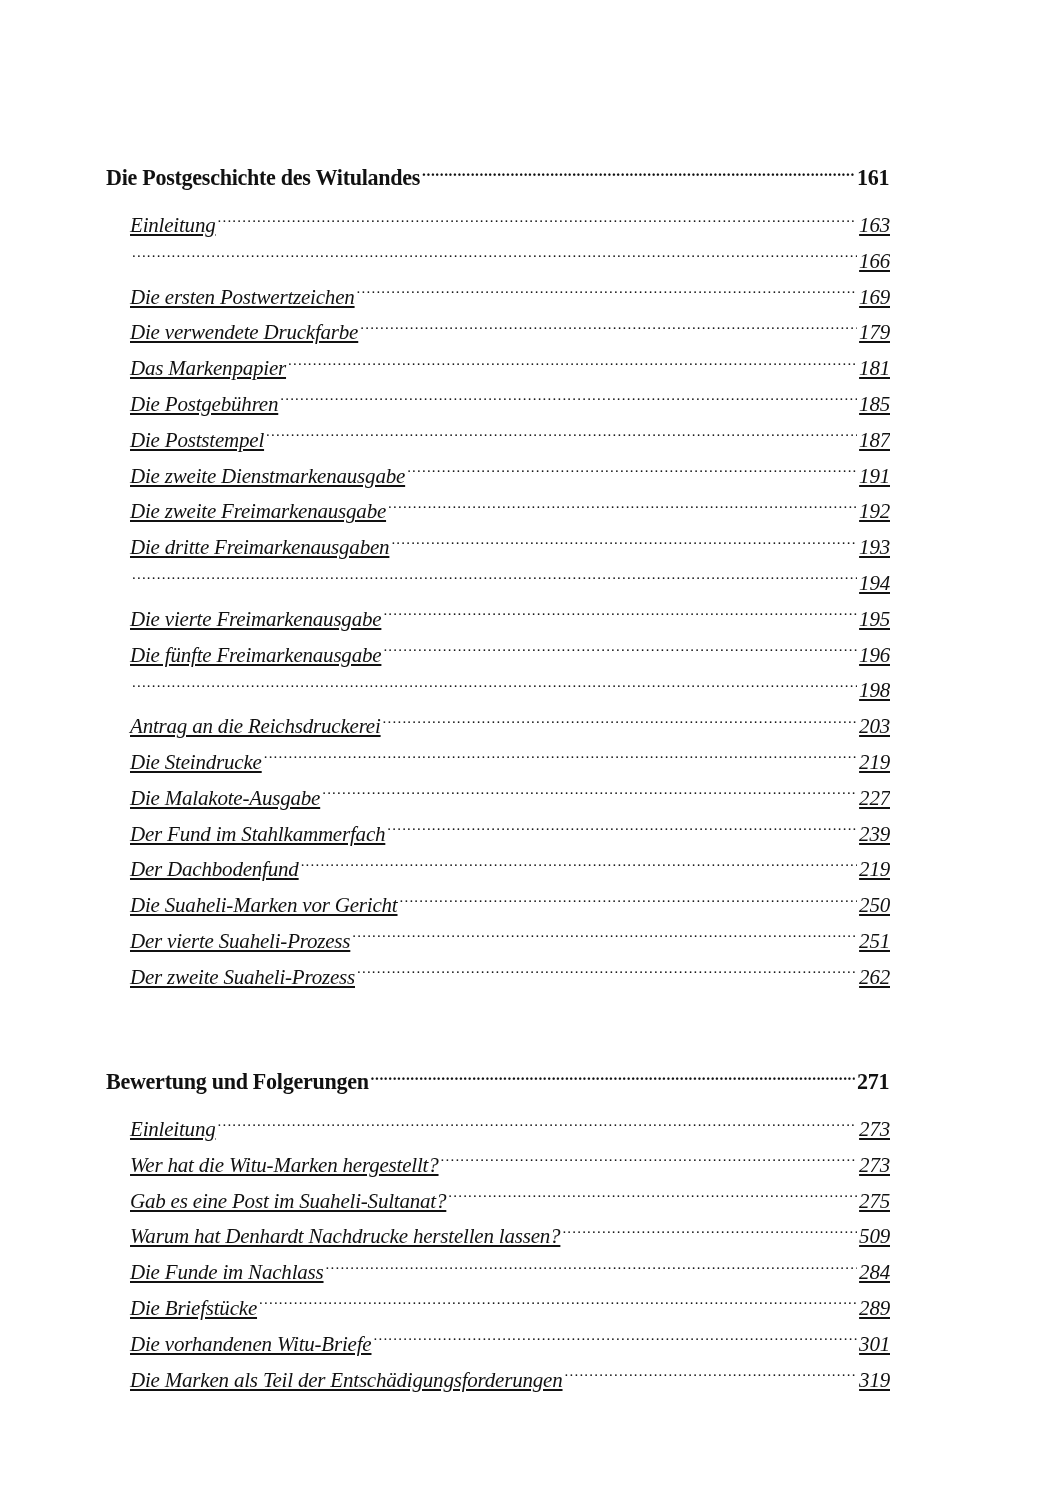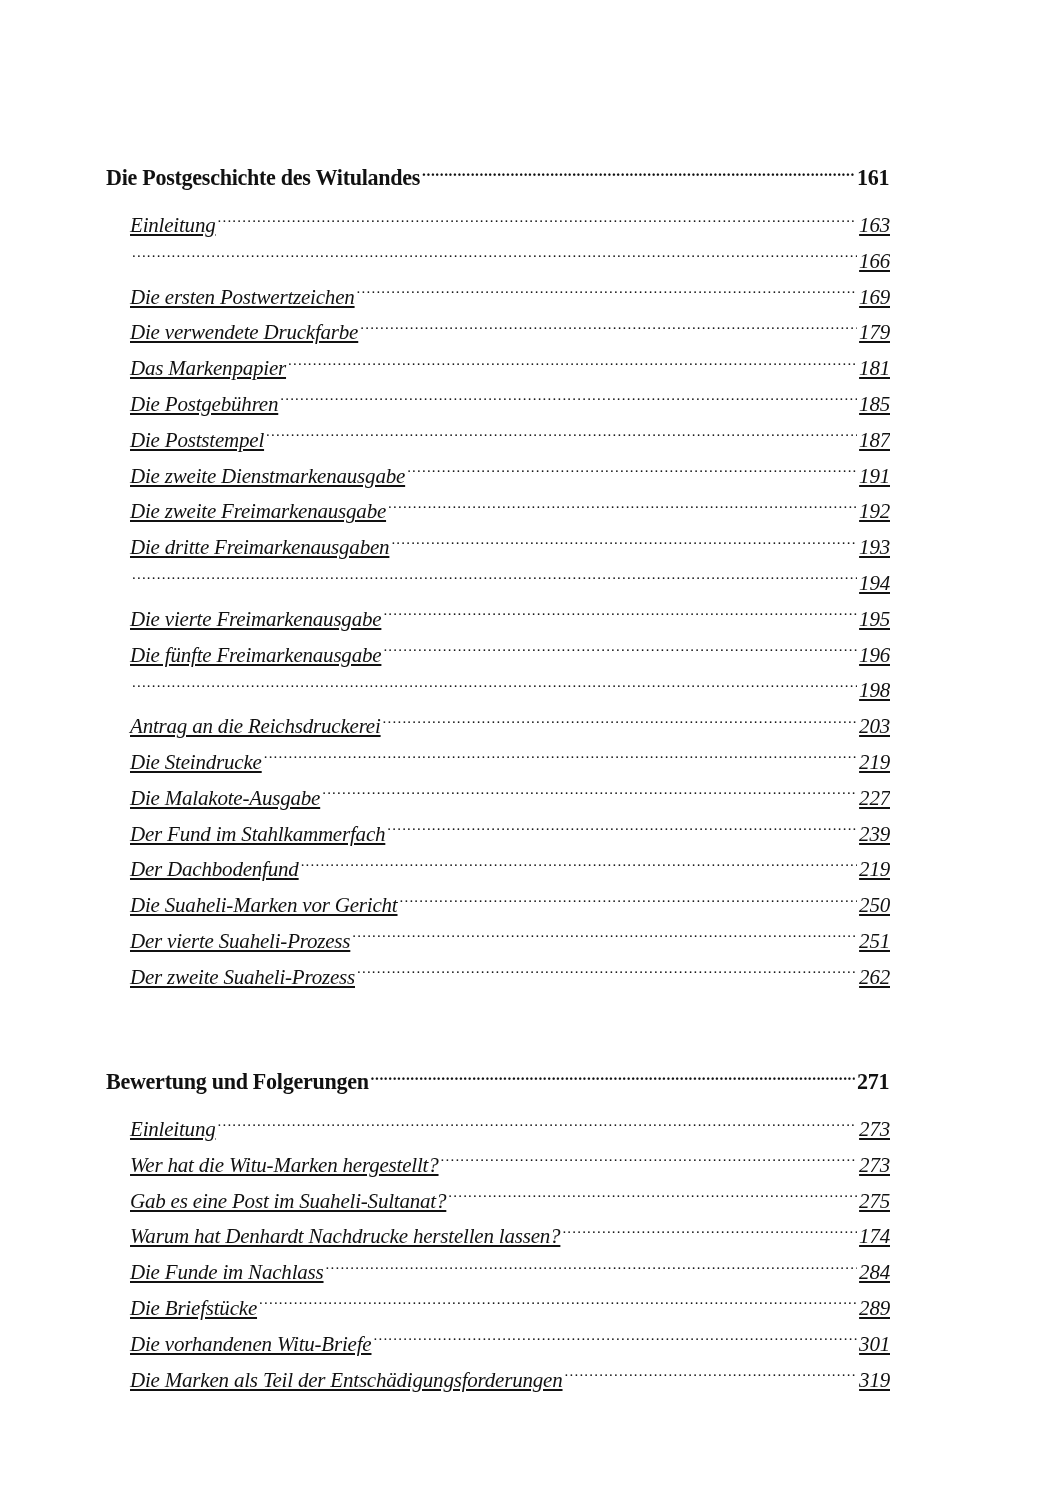--- a/index.html
+++ b/index.html
@@ -237,7 +237,7 @@
         <div class="toc-line toc-entry">
           <span class="title">Warum hat Denhardt Nachdrucke herstellen lassen?</span>
           <span class="leader"></span>
-          <span class="page-num">174</span>
+          <span class="page-num">509</span>
         </div>
         <div class="toc-line toc-entry">
           <span class="title">Die Funde im Nachlass</span>

